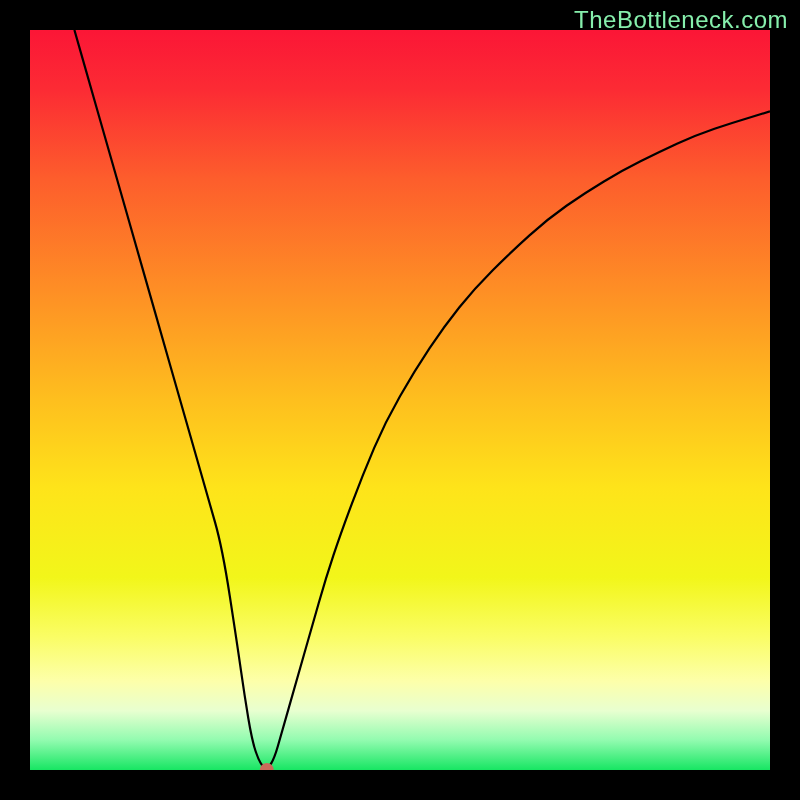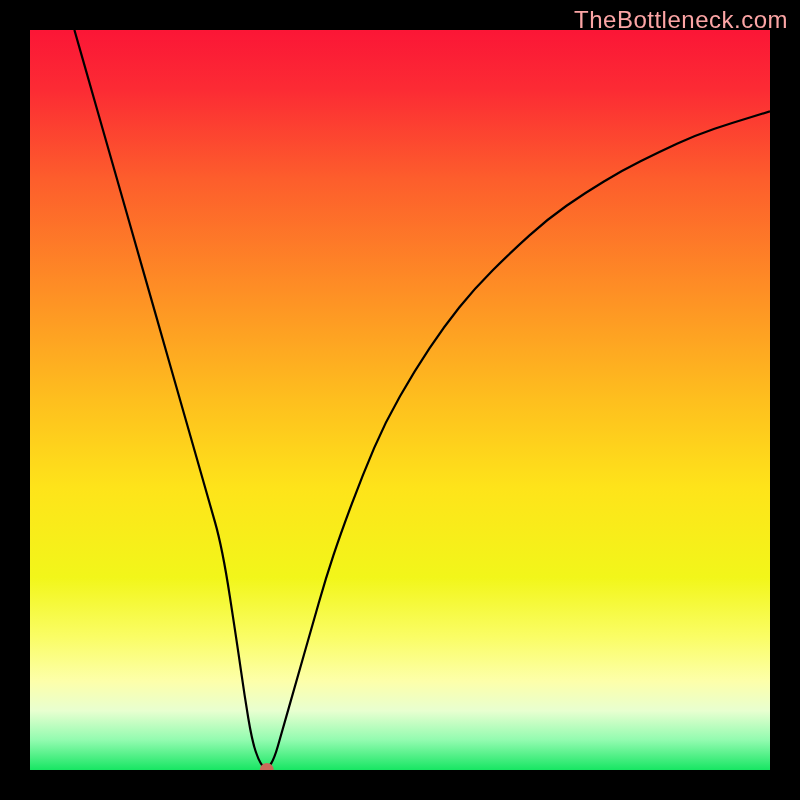--- a/index.html
+++ b/index.html
@@ -16,7 +16,7 @@
     right: 12px;
     font-family: Arial, Helvetica, sans-serif;
     font-size: 24px;
-    color: #fca5a5;
+    color: #86efac;
     letter-spacing: 0.5px;
     z-index: 2;
     user-select: none;

